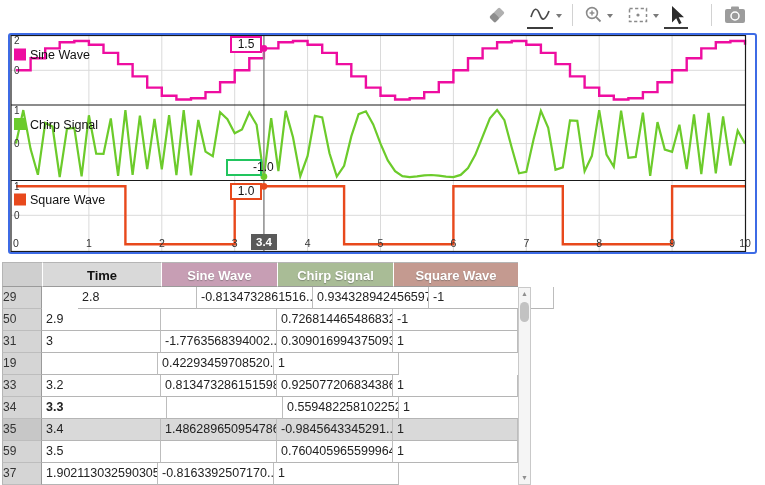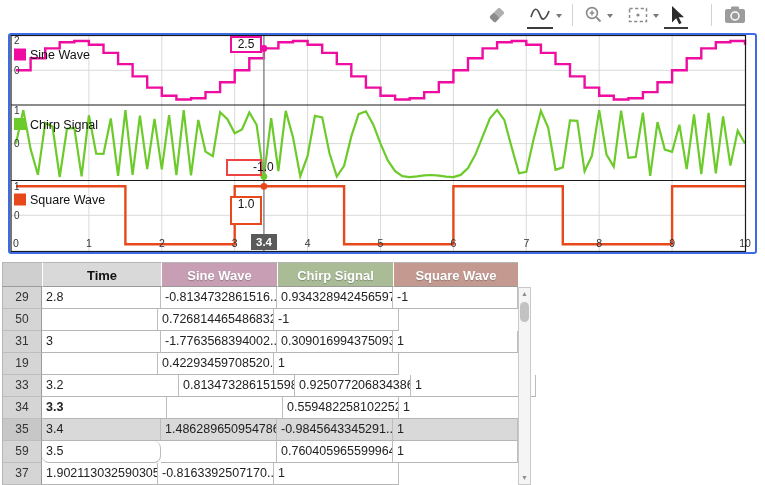--- a/index.html
+++ b/index.html
@@ -152,7 +152,7 @@
       <circle cx="253.9" cy="141.6" r="3.4" fill="#6CCB2B"></circle>
       <circle cx="253.9" cy="151.3" r="3.4" fill="#E8491C"></circle>
     </svg>
-  <div class="vlabel sine">2.5</div>
+  <div class="vlabel sine">1.5</div>
   <div class="vlabel chirp">-1.0</div>
   <div class="vlabel square">1.0</div>
   <div class="vlabel time">3.4</div>

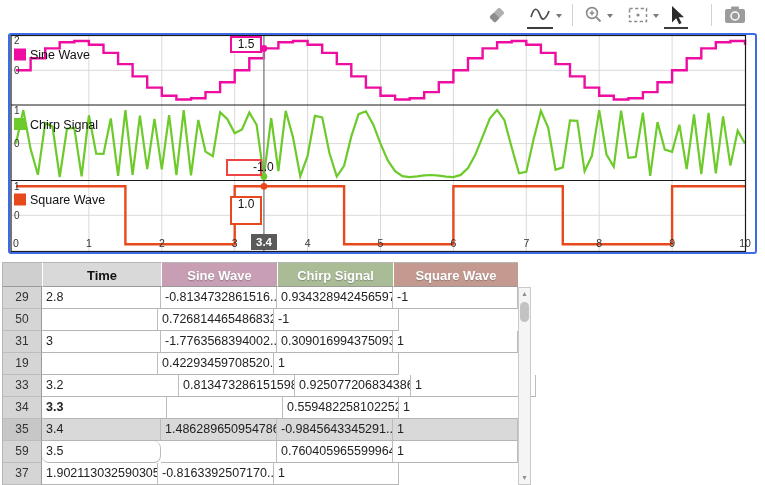--- a/index.html
+++ b/index.html
@@ -15,7 +15,7 @@
   svg text{font-family:"Liberation Sans",sans-serif;}
   .vlabel{position:absolute;background:#fff;color:#111;font-size:12px;text-align:center;line-height:13px;padding:0;box-sizing:border-box;}
   .vlabel.sine{left:220px;top:1px;width:32px;height:17px;border:2px solid #EE0DA0;line-height:13px;}
-  .vlabel.chirp{left:216px;top:124px;width:36px;height:17px;border:2px solid #ef4444;padding-left:25px;}
+  .vlabel.chirp{left:216px;top:124px;width:36px;height:17px;border:2px solid #22c55e;padding-left:25px;}
   .vlabel.square{left:220px;top:161px;width:32px;height:29px;border:2px solid #E8491C;}
   .vlabel.time{left:241px;top:199px;width:26px;height:16px;background:#5A5A5A;color:#fff;font-weight:bold;font-size:11.5px;line-height:16px;border:none;}
   

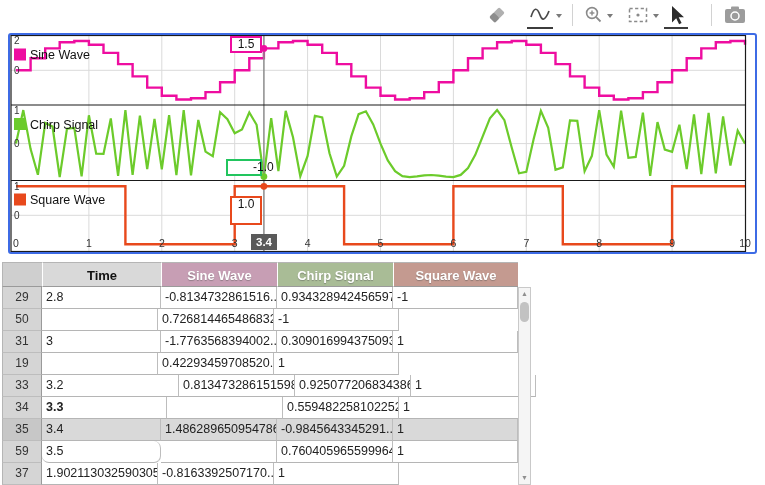--- a/index.html
+++ b/index.html
@@ -16,7 +16,7 @@
   .vlabel{position:absolute;background:#fff;color:#111;font-size:12px;text-align:center;line-height:13px;padding:0;box-sizing:border-box;}
   .vlabel.sine{left:220px;top:1px;width:32px;height:17px;border:2px solid #EE0DA0;line-height:13px;}
   .vlabel.chirp{left:216px;top:124px;width:36px;height:17px;border:2px solid #22c55e;padding-left:25px;}
-  .vlabel.square{left:220px;top:161px;width:32px;height:29px;border:2px solid #E8491C;}
+  .vlabel.square{left:220px;top:148px;width:32px;height:17px;border:2px solid #E8491C;}
   .vlabel.time{left:241px;top:199px;width:26px;height:16px;background:#5A5A5A;color:#fff;font-weight:bold;font-size:11.5px;line-height:16px;border:none;}
   
   .datatable{position:absolute;left:2px;top:262px;width:529px;height:223px;background:#fff;padding-left:20px;}

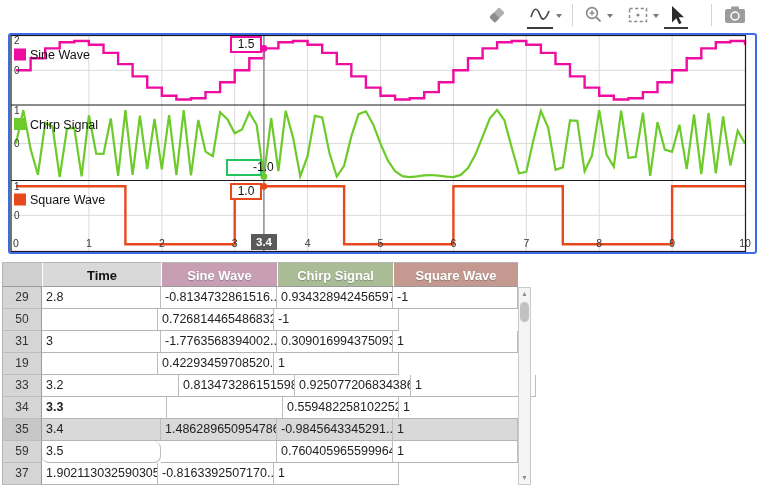--- a/index.html
+++ b/index.html
@@ -27,7 +27,7 @@
   .hcell.white{text-shadow:0 1px 1px rgba(80,80,80,.45);}
   .tbody{position:absolute;left:0;top:25px;}
   .trow{display:flex;height:22px;}
-  .rn{box-sizing:border-box;width:40px;background:#D5D5D5;text-align:center;line-height:21px;font-size:12px;color:#333;
+  .rn{box-sizing:border-box;width:40px;background:#D5D5D5;text-align:left;line-height:21px;font-size:12px;color:#333;
     border-left:1px solid #b5b5b5;border-right:1px solid #9a9a9a;border-bottom:1px solid #bdbdbd;}
   .cell{box-sizing:border-box;line-height:21px;font-size:12.5px;color:#222;padding-left:4px;white-space:nowrap;overflow:hidden;
     border-right:1px solid #bdbdbd;border-bottom:1px solid #b5b5b5;background:#fff;}

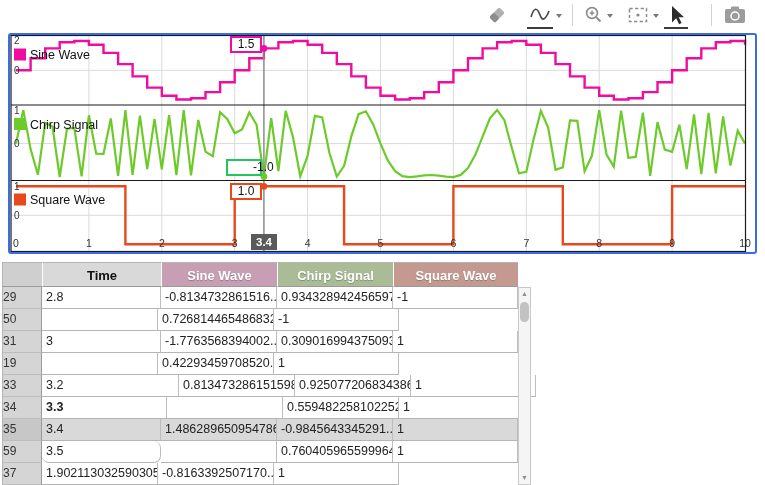--- a/index.html
+++ b/index.html
@@ -169,7 +169,7 @@
   <div class="tbody" id="tbody">
       <div class="trow">
         <div class="rn">29</div>
-        <div class="cell" style="width: 119px;">2.8</div>
+        <div class="cell" style="width: 119px; margin-left: 36px;">2.8</div>
         <div class="cell" style="width: 116px;">-0.8134732861516...</div>
         <div class="cell" style="width: 116px;">0.9343289424565971</div>
         <div class="cell" style="width: 125px;">-1</div>

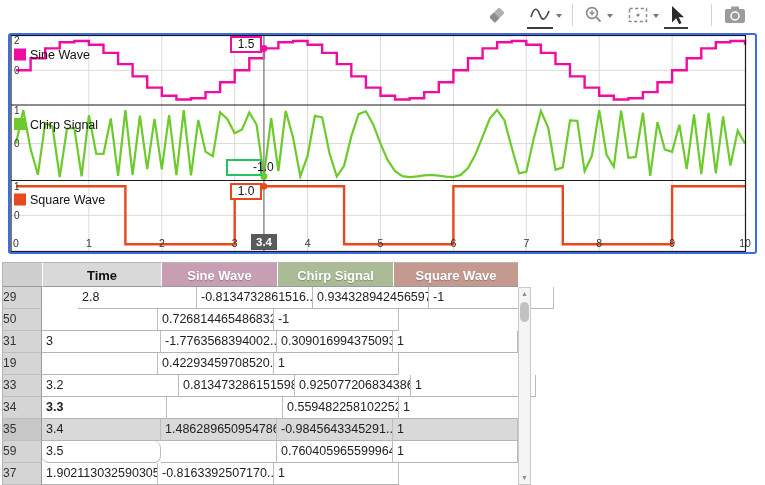--- a/index.html
+++ b/index.html
@@ -176,6 +176,7 @@
       </div>
       <div class="trow">
         <div class="rn">50</div>
+        <div class="cell" style="width: 119px;">2.9</div>
         <div class="cell" style="width: 116px;"></div>
         <div class="cell" style="width: 116px;">0.7268144654868329</div>
         <div class="cell" style="width: 125px;">-1</div>

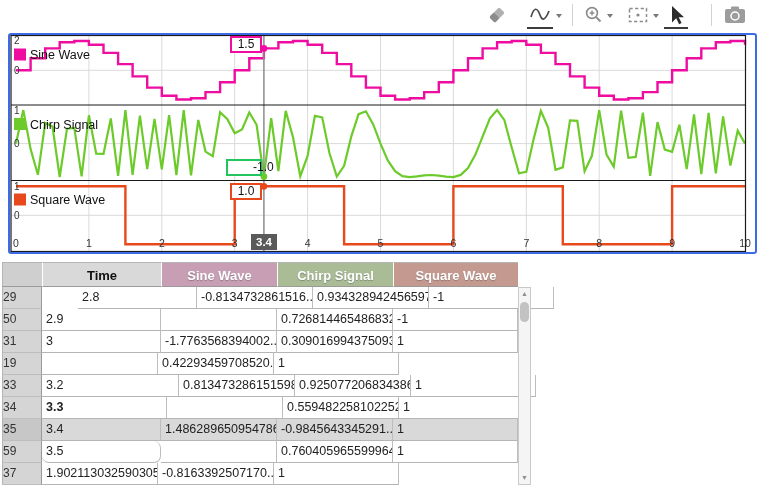--- a/index.html
+++ b/index.html
@@ -196,7 +196,7 @@
       </div>
       <div class="trow">
         <div class="rn">33</div>
-        <div class="cell" style="width: 137px;">3.2</div>
+        <div class="cell" style="width: 119px;">3.2</div>
         <div class="cell" style="width: 116px;">0.8134732861515982</div>
         <div class="cell" style="width: 116px;">0.9250772068343864</div>
         <div class="cell" style="width: 125px;">1</div>

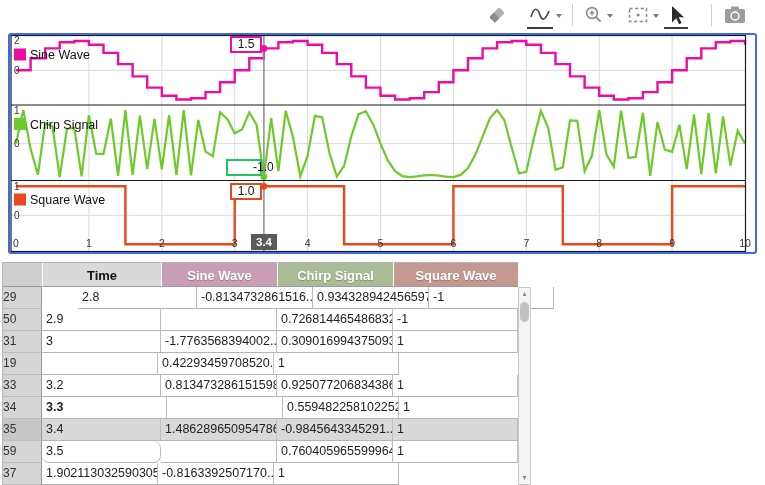--- a/index.html
+++ b/index.html
@@ -217,7 +217,7 @@
       </div>
       <div class="trow">
         <div class="rn">59</div>
-        <div class="cell" style="width: 119px; border-radius: 7px;">3.5</div>
+        <div class="cell" style="width: 119px;">3.5</div>
         <div class="cell" style="width: 116px;"></div>
         <div class="cell" style="width: 116px;">0.7604059655999648</div>
         <div class="cell" style="width: 125px;">1</div>

